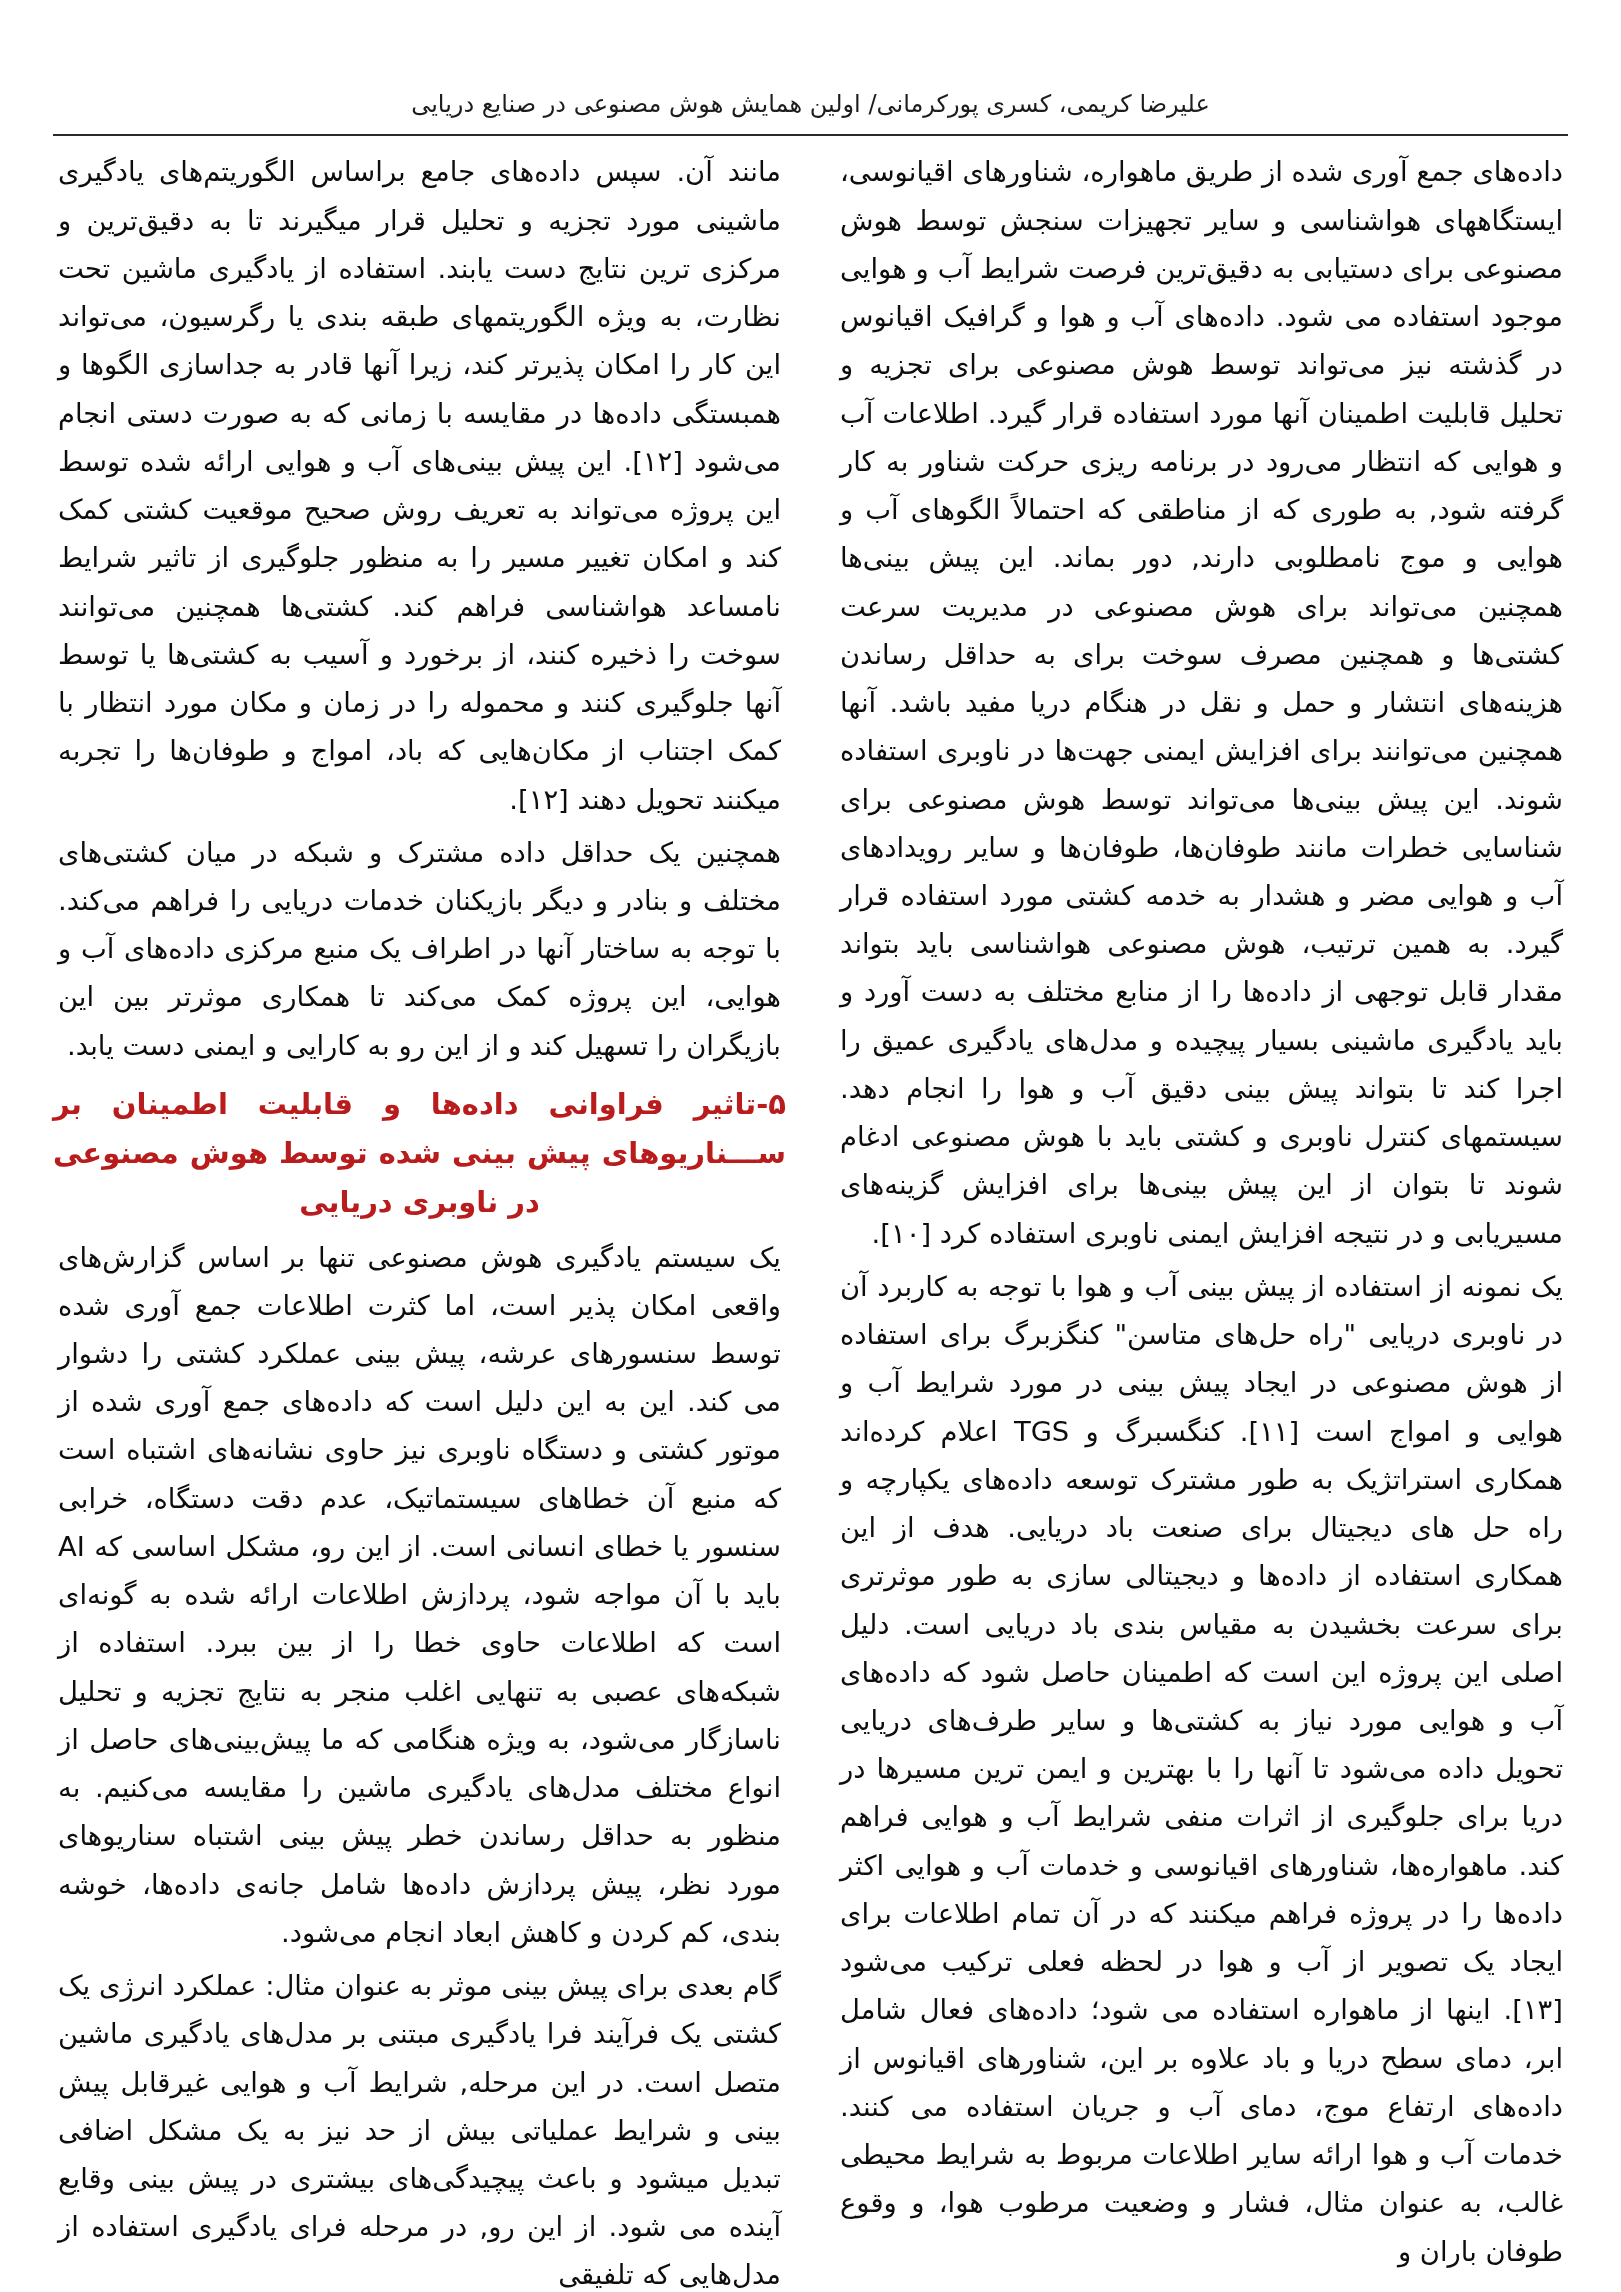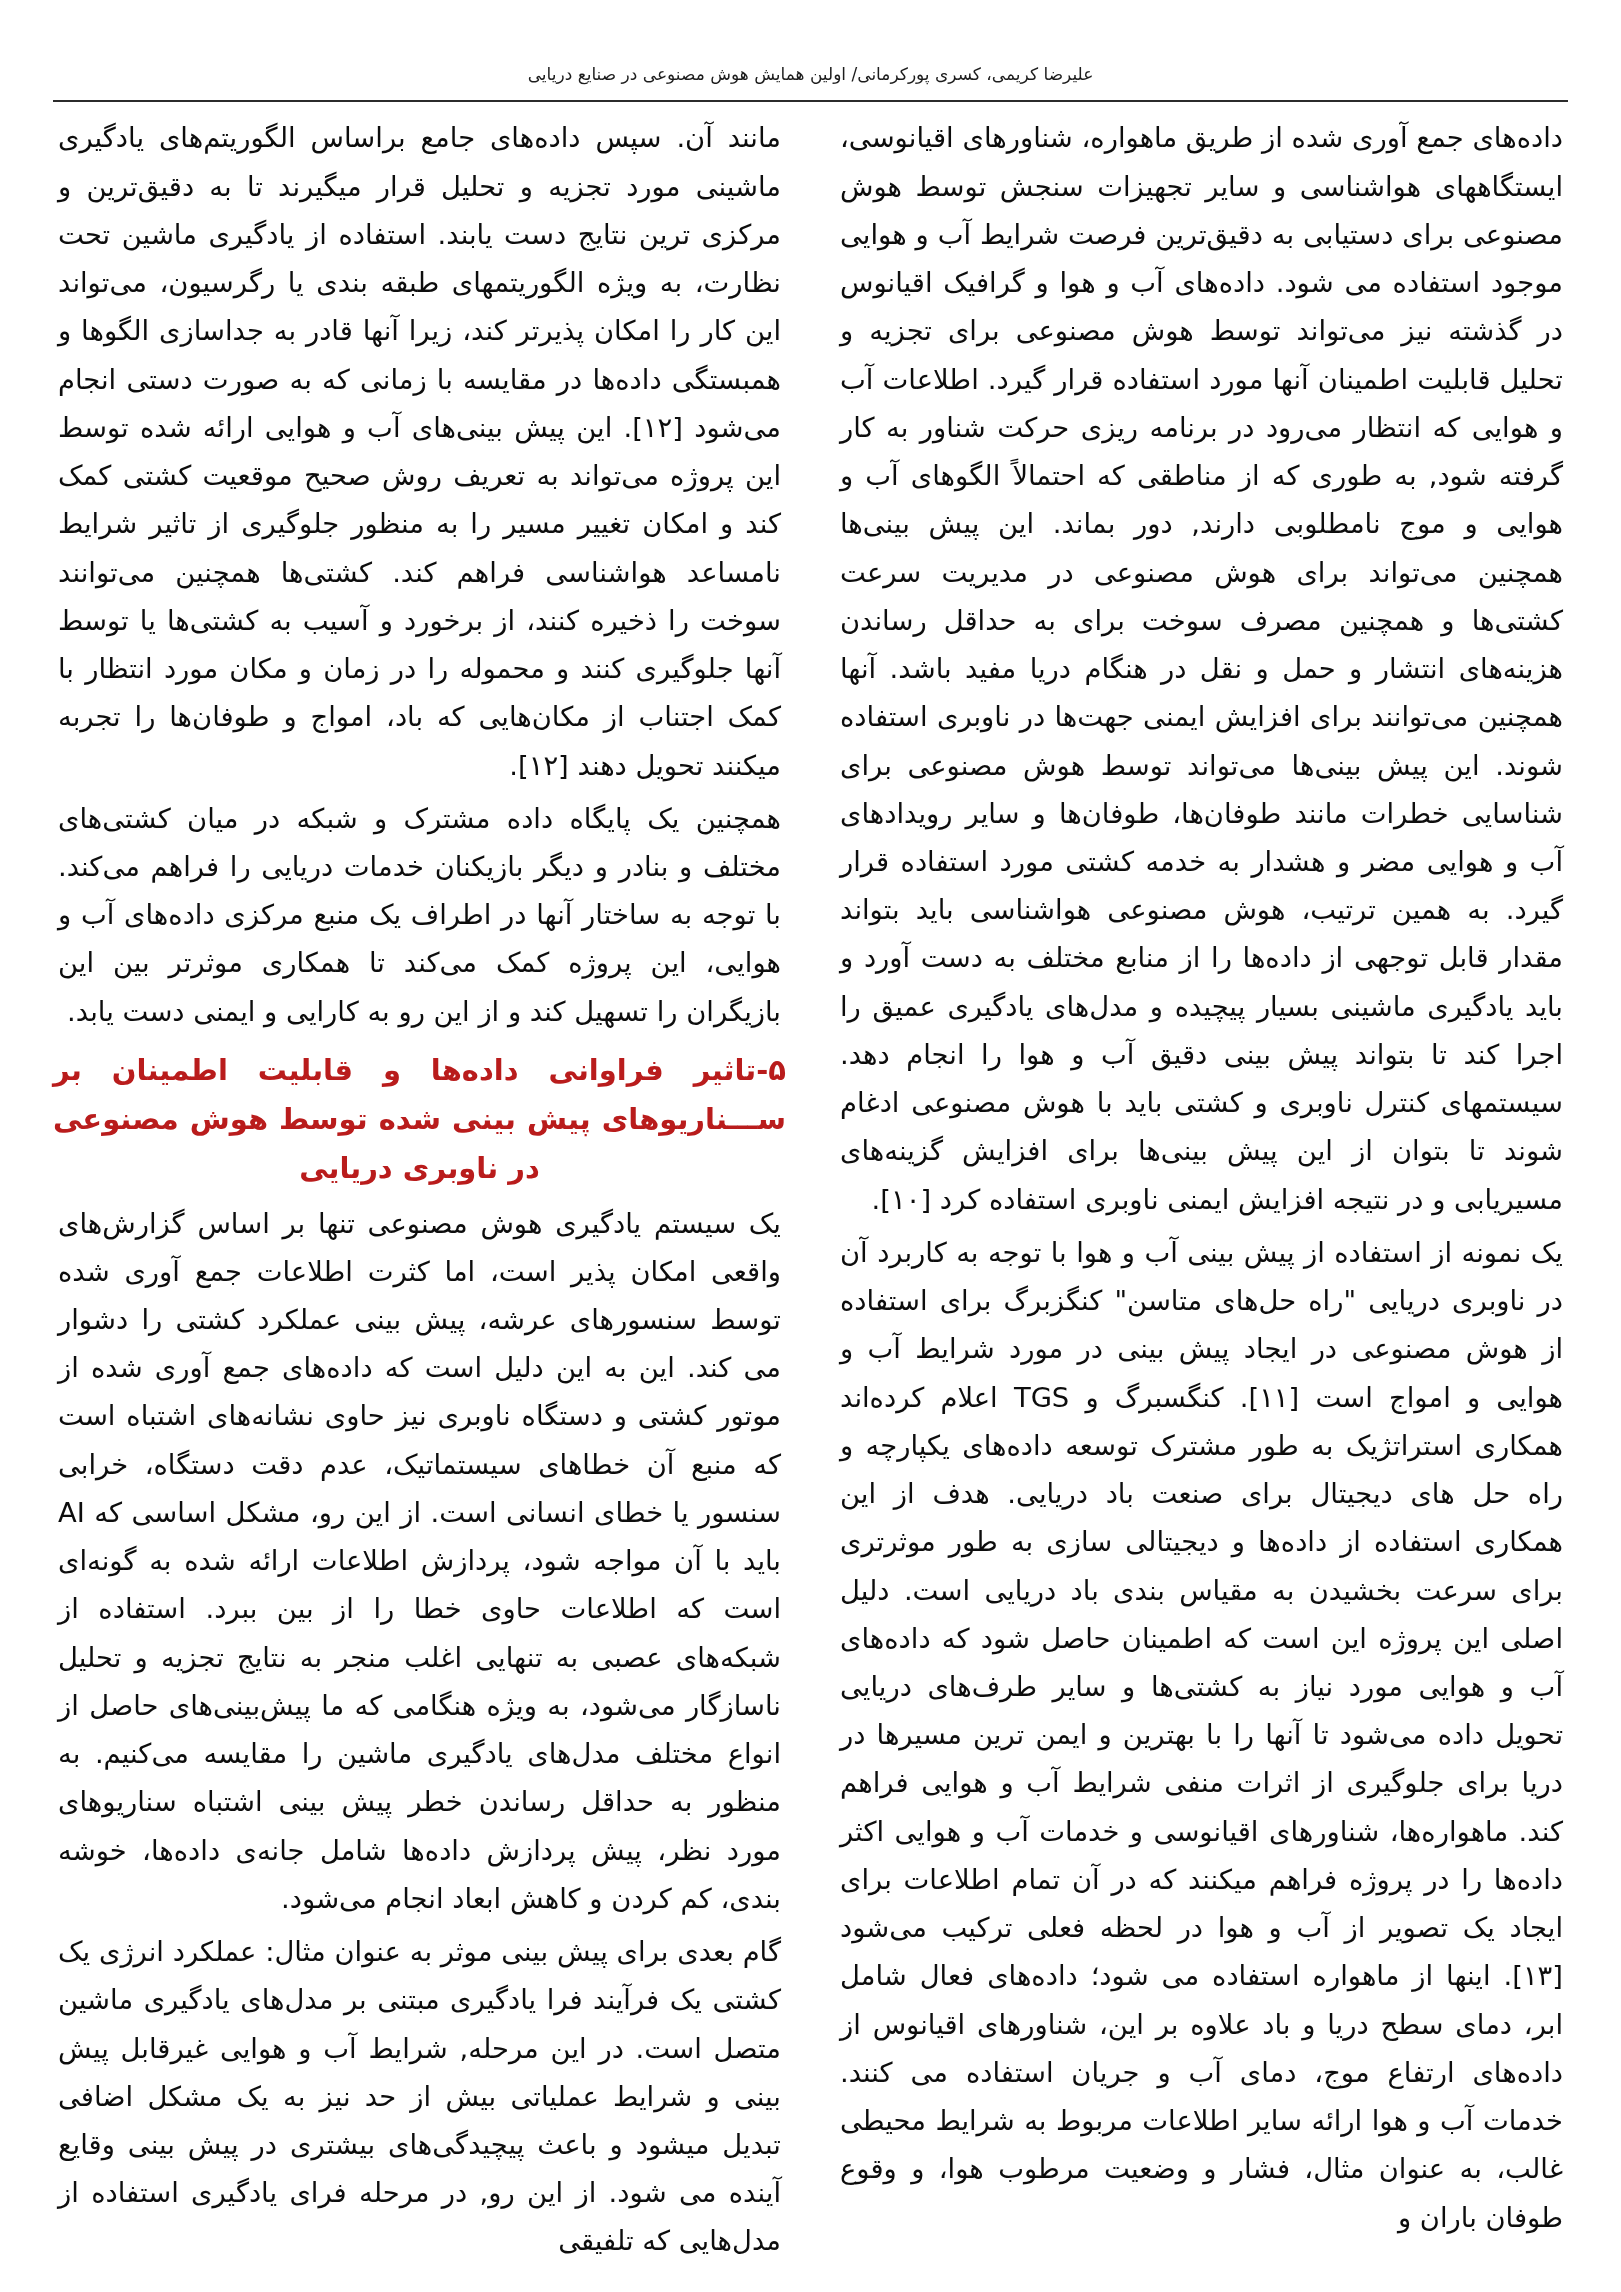--- a/index.html
+++ b/index.html
@@ -23,9 +23,9 @@
     padding: 0 53px;
   }
   .running-head {
-    padding-top: 64px;
+    padding-top: 90px;
     text-align: center;
-    font-size: 17px;
+    font-size: 24px;
     color: #1c1c1c;
     letter-spacing: 0;
   }

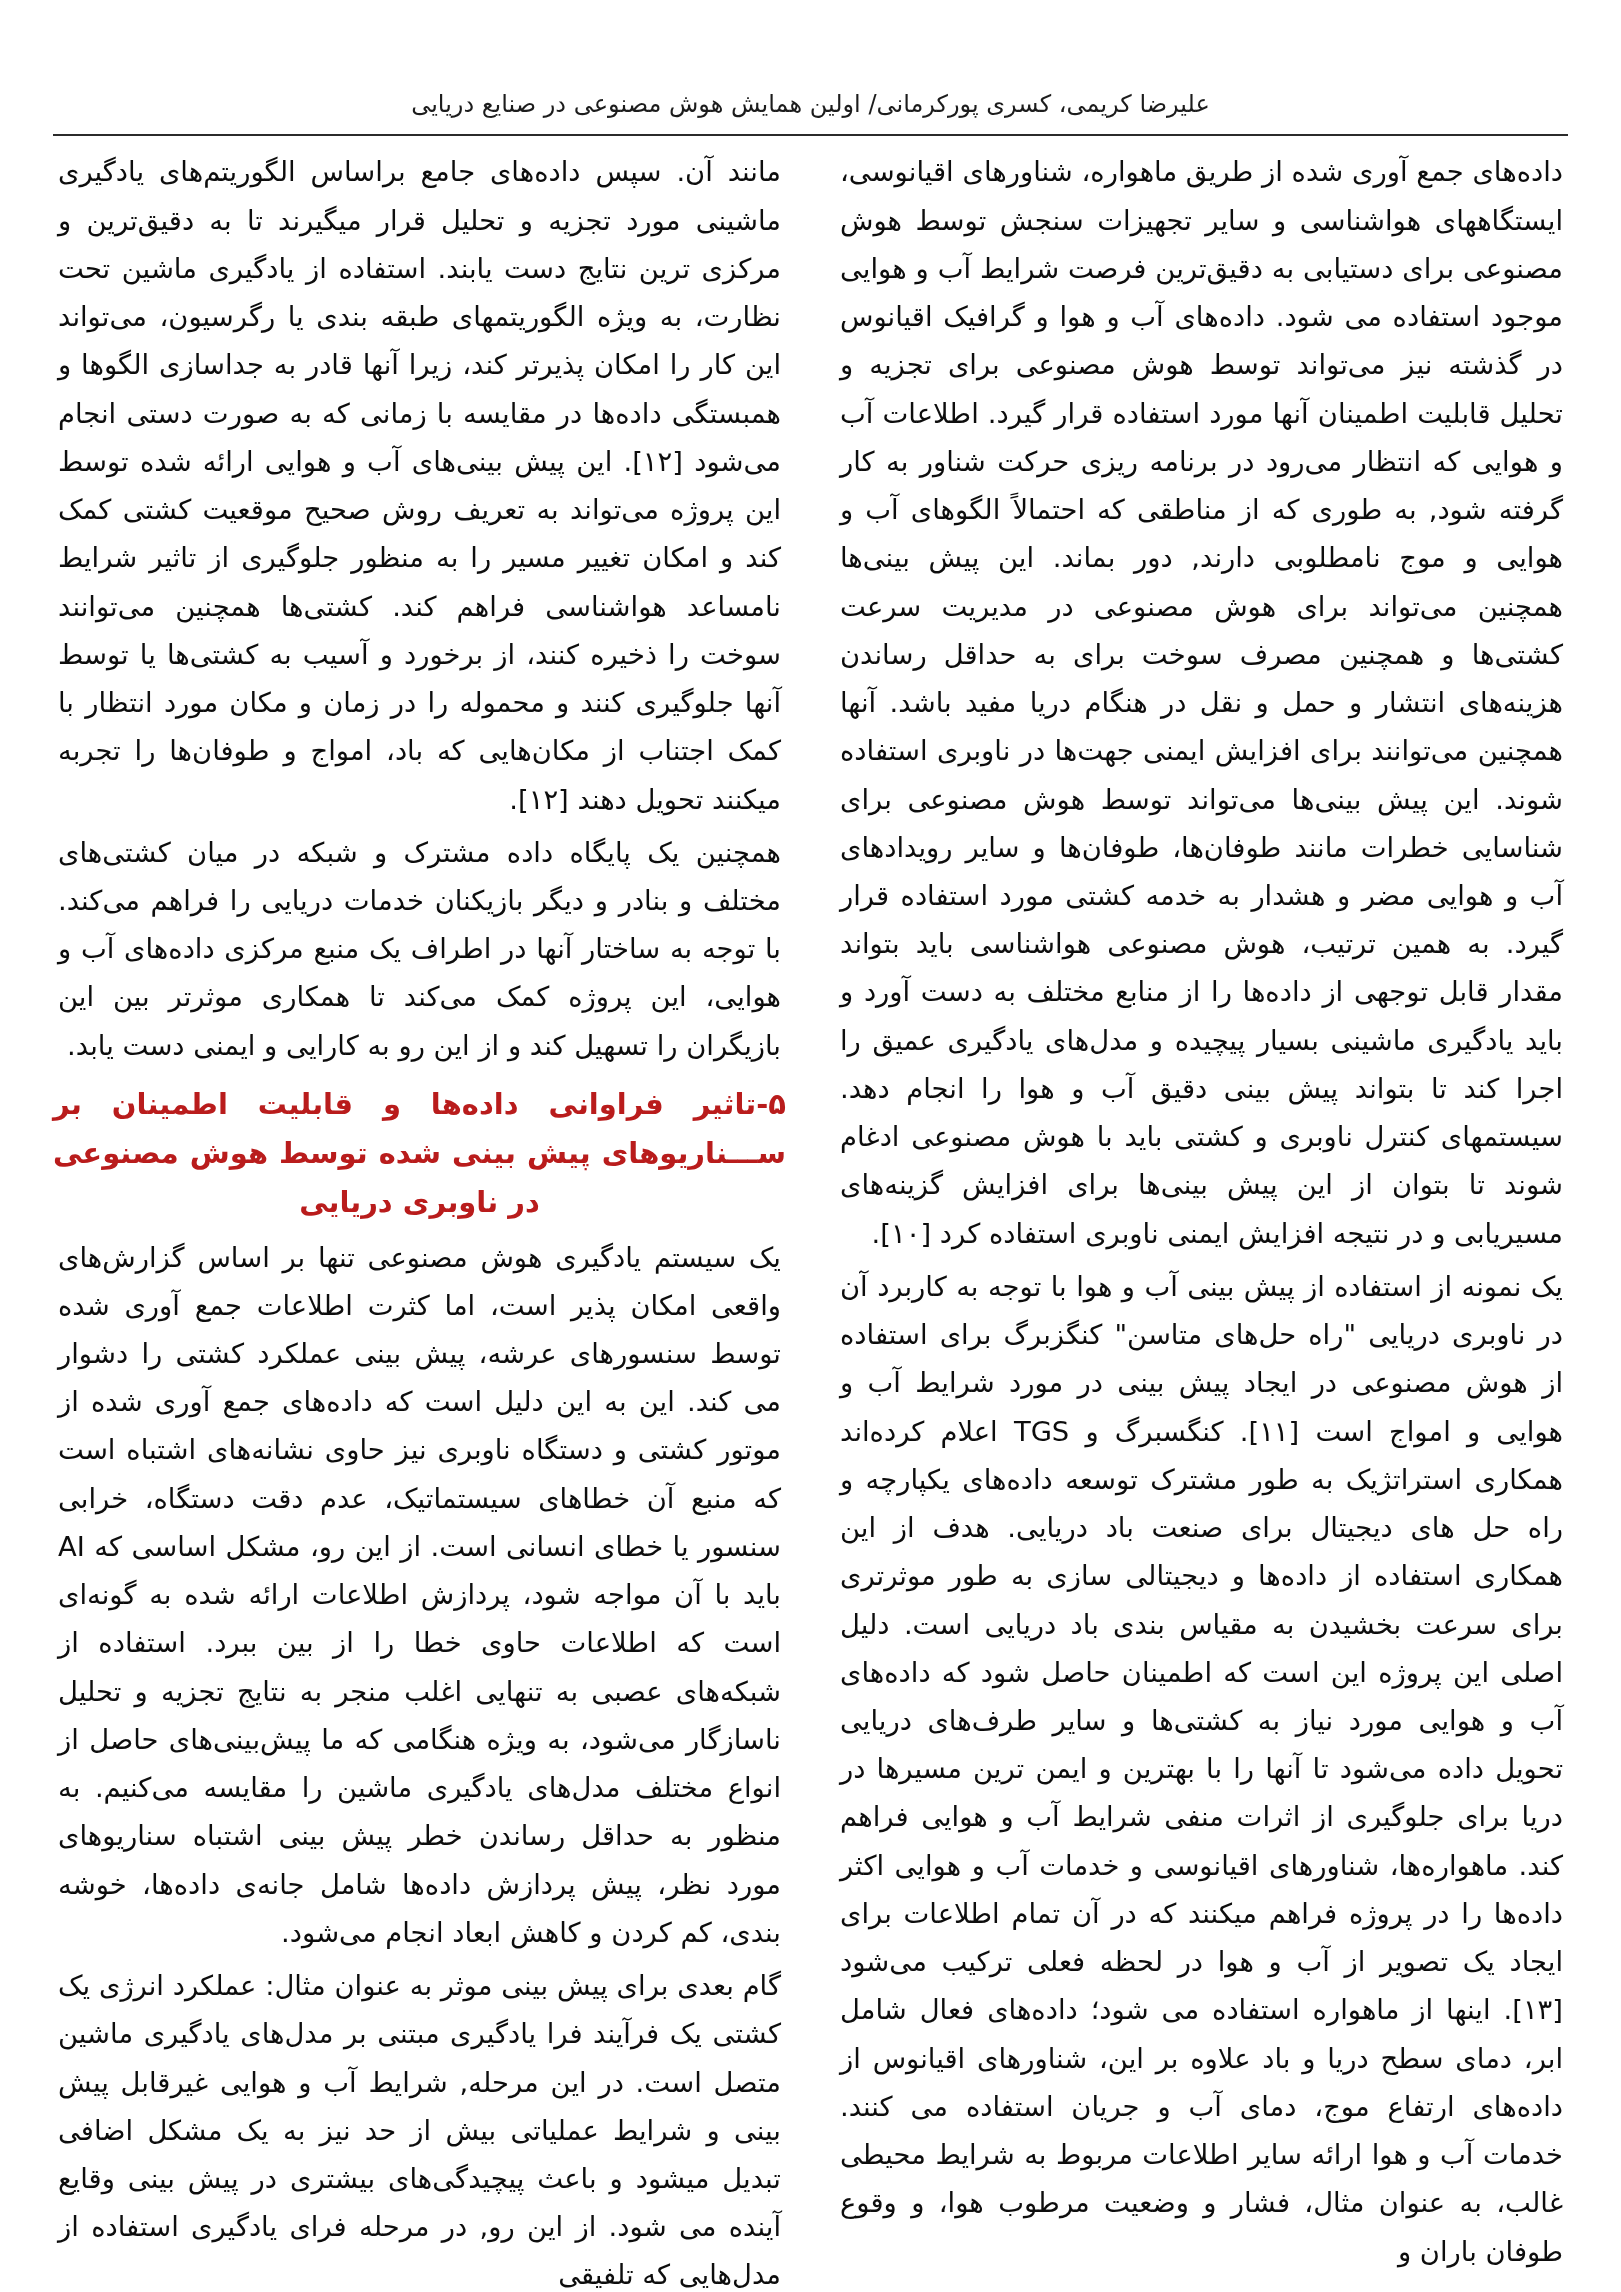--- a/index.html
+++ b/index.html
@@ -81,7 +81,7 @@
 
     <div class="col">
       <p>مانند آن. سپس داده‌های جامع براساس الگوریتم‌های یادگیری ماشینی مورد تجزیه و تحلیل قرار میگیرند تا به دقیق‌ترین و مرکزی ترین نتایج دست یابند. استفاده از یادگیری ماشین تحت نظارت، به ویژه الگوریتمهای طبقه بندی یا رگرسیون، می‌تواند این کار را امکان پذیرتر کند، زیرا آنها قادر به جداسازی الگوها و همبستگی داده‌ها در مقایسه با زمانی که به صورت دستی انجام می‌شود [۱۲]. این پیش بینی‌های آب و هوایی ارائه شده توسط این پروژه می‌تواند به تعریف روش صحیح موقعیت کشتی کمک کند و امکان تغییر مسیر را به منظور جلوگیری از تاثیر شرایط نامساعد هواشناسی فراهم کند. کشتی‌ها همچنین می‌توانند سوخت را ذخیره کنند، از برخورد و آسیب به کشتی‌ها یا توسط آنها جلوگیری کنند و محموله را در زمان و مکان مورد انتظار با کمک اجتناب از مکان‌هایی که باد، امواج و طوفان‌ها را تجربه میکنند تحویل دهند [۱۲].</p>
-      <p>همچنین یک پایگاه داده مشترک و شبکه در میان کشتی‌های مختلف و بنادر و دیگر بازیکنان خدمات دریایی را فراهم می‌کند. با توجه به ساختار آنها در اطراف یک منبع مرکزی داده‌های آب و هوایی، این پروژه کمک می‌کند تا همکاری موثرتر بین این بازیگران را تسهیل کند و از این رو به کارایی و ایمنی دست یابد.</p>
+      <p>همچنین یک حداقل داده مشترک و شبکه در میان کشتی‌های مختلف و بنادر و دیگر بازیکنان خدمات دریایی را فراهم می‌کند. با توجه به ساختار آنها در اطراف یک منبع مرکزی داده‌های آب و هوایی، این پروژه کمک می‌کند تا همکاری موثرتر بین این بازیگران را تسهیل کند و از این رو به کارایی و ایمنی دست یابد.</p>
 
       <h2 class="section-heading">۵-تاثیر فراوانی داده‌ها و قابلیت اطمینان بر ســـناریوهای پیش بینی شده توسط هوش مصنوعی در ناوبری دریایی</h2>
 

